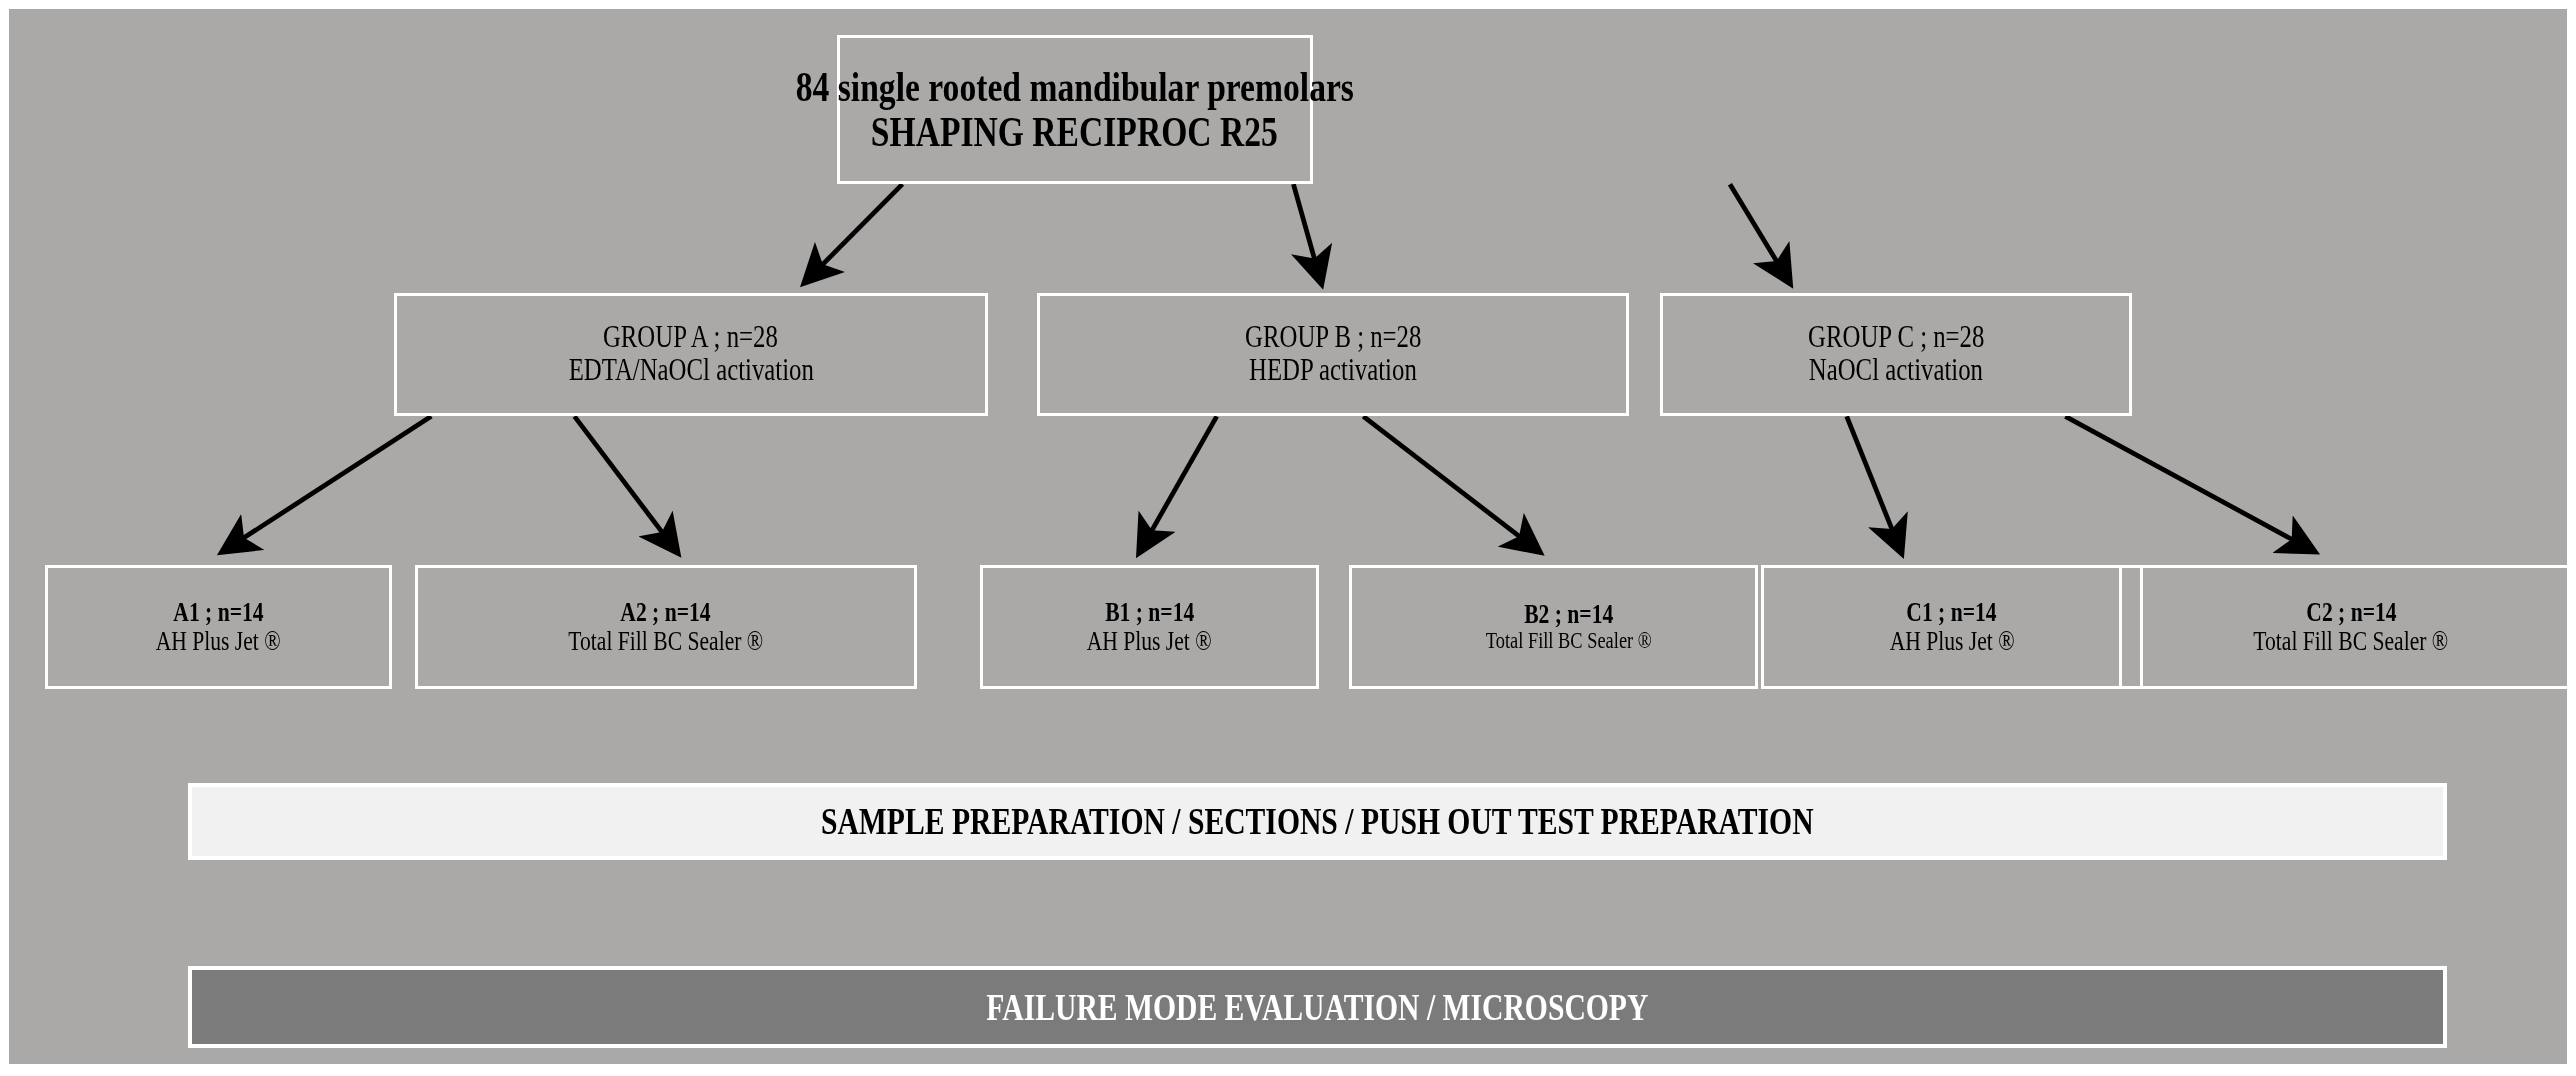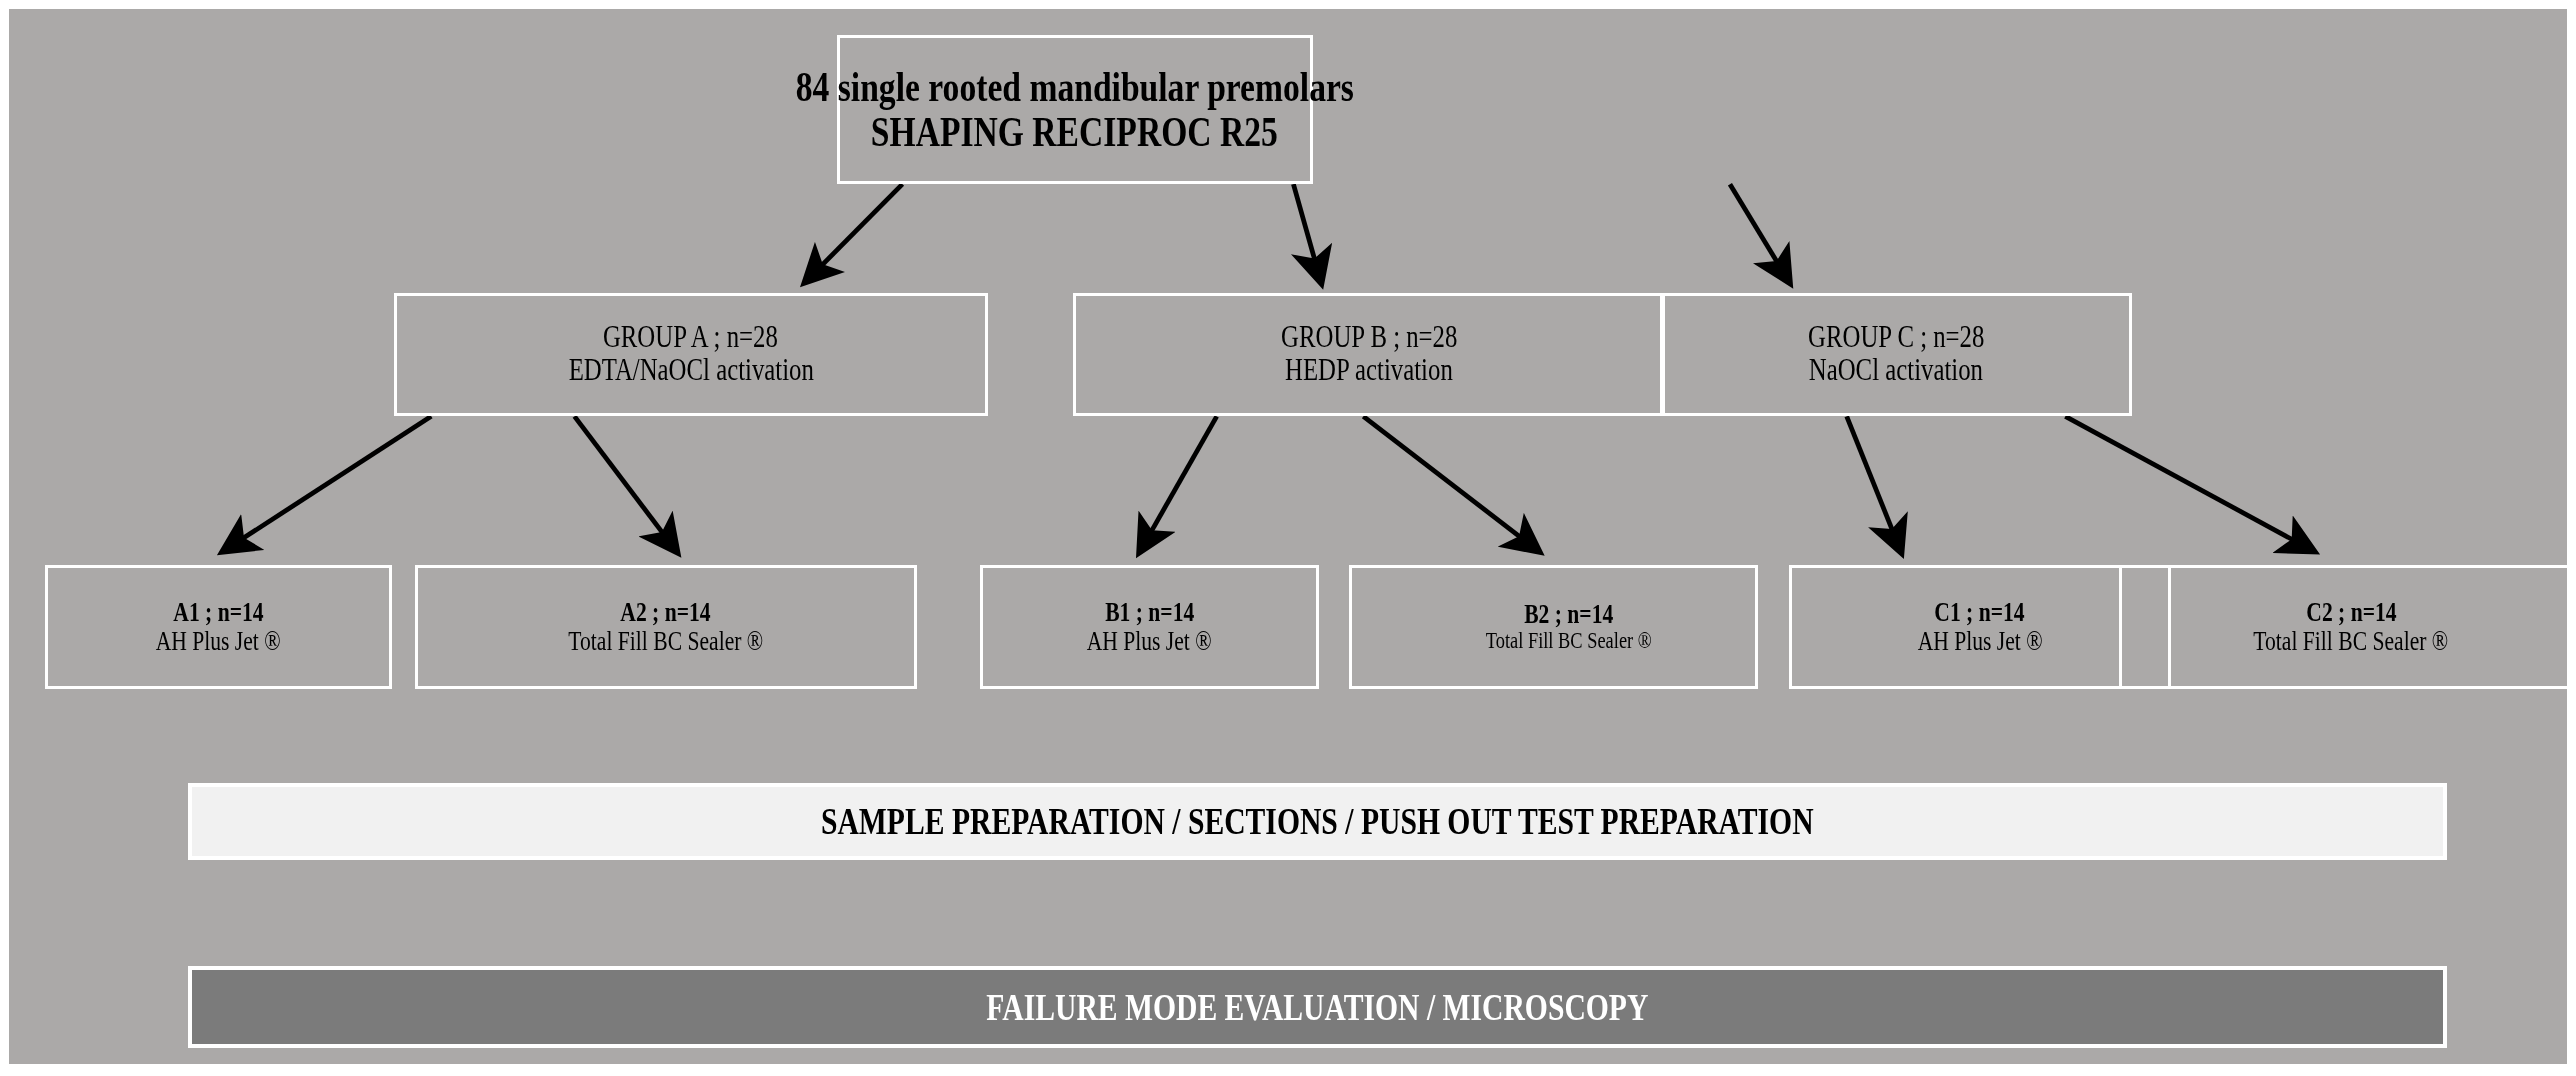--- a/index.html
+++ b/index.html
@@ -56,7 +56,7 @@
   .group-node { top: 284px; height: 123px; }
   .group-node .line { font-size: 31px; }
   #group-node-a { left: 385px;  width: 594px; }
-  #group-node-b { left: 1064px; width: 592px; }
+  #group-node-b { left: 1028px; width: 592px; }
   #group-node-c { left: 1651px; width: 472px; }
 
   

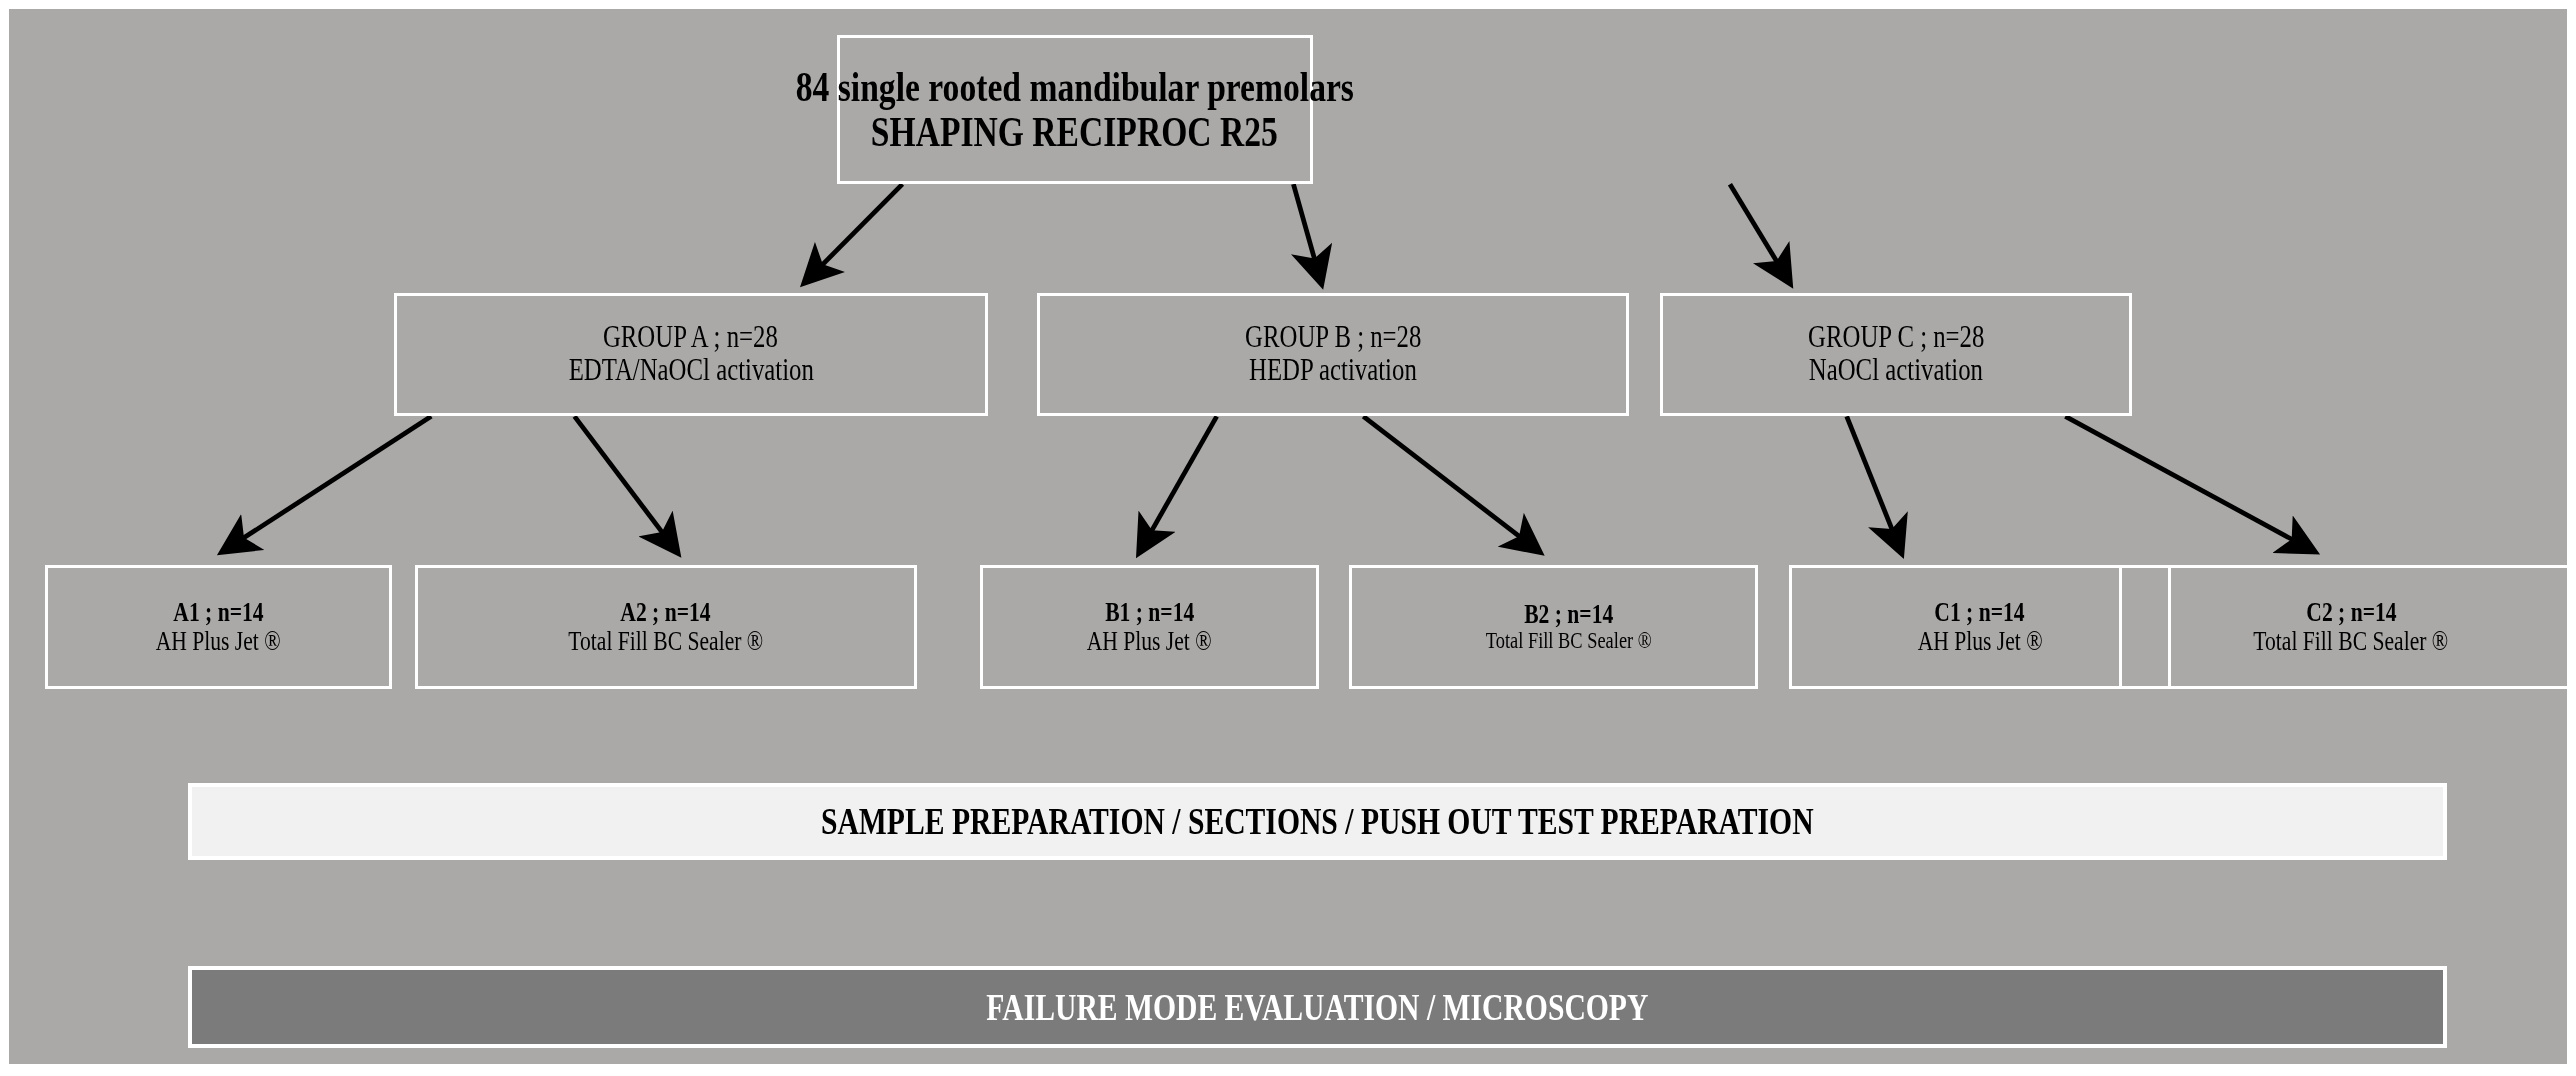--- a/index.html
+++ b/index.html
@@ -68,7 +68,7 @@
   #sub-node-a2 { left: 406px;  width: 502px; }
   #sub-node-b1 { left: 971px; width: 339px; }
   #sub-node-b2 { left: 1340px; width: 409px; padding-left: 30px; }
-  #sub-node-c1 { left: 1752px; width: 382px; margin-left: 28px; }
+  #sub-node-c1 { left: 1752px; width: 382px; }
   #sub-node-c2 { left: 2110px; width: 465px; }
 
   

